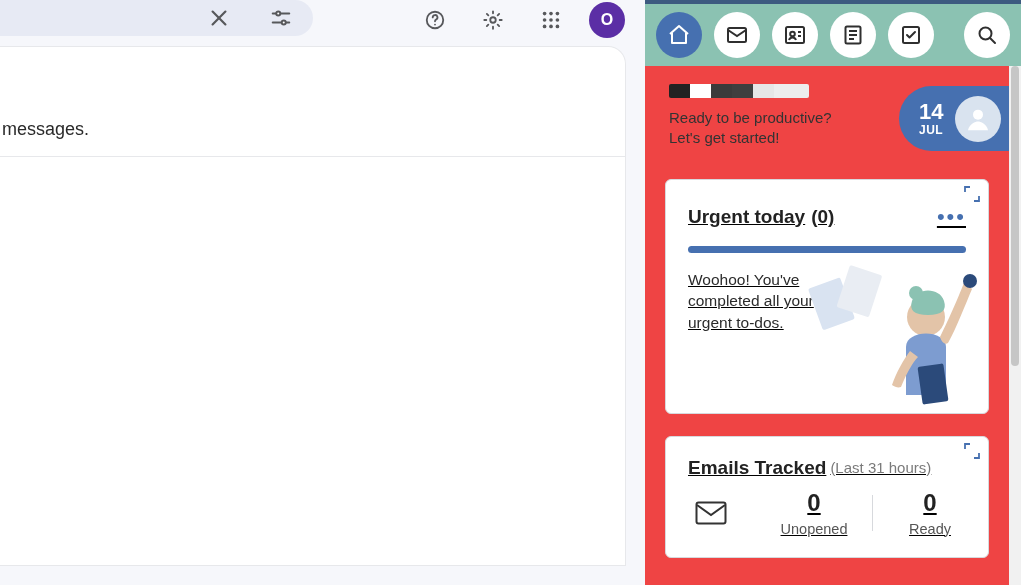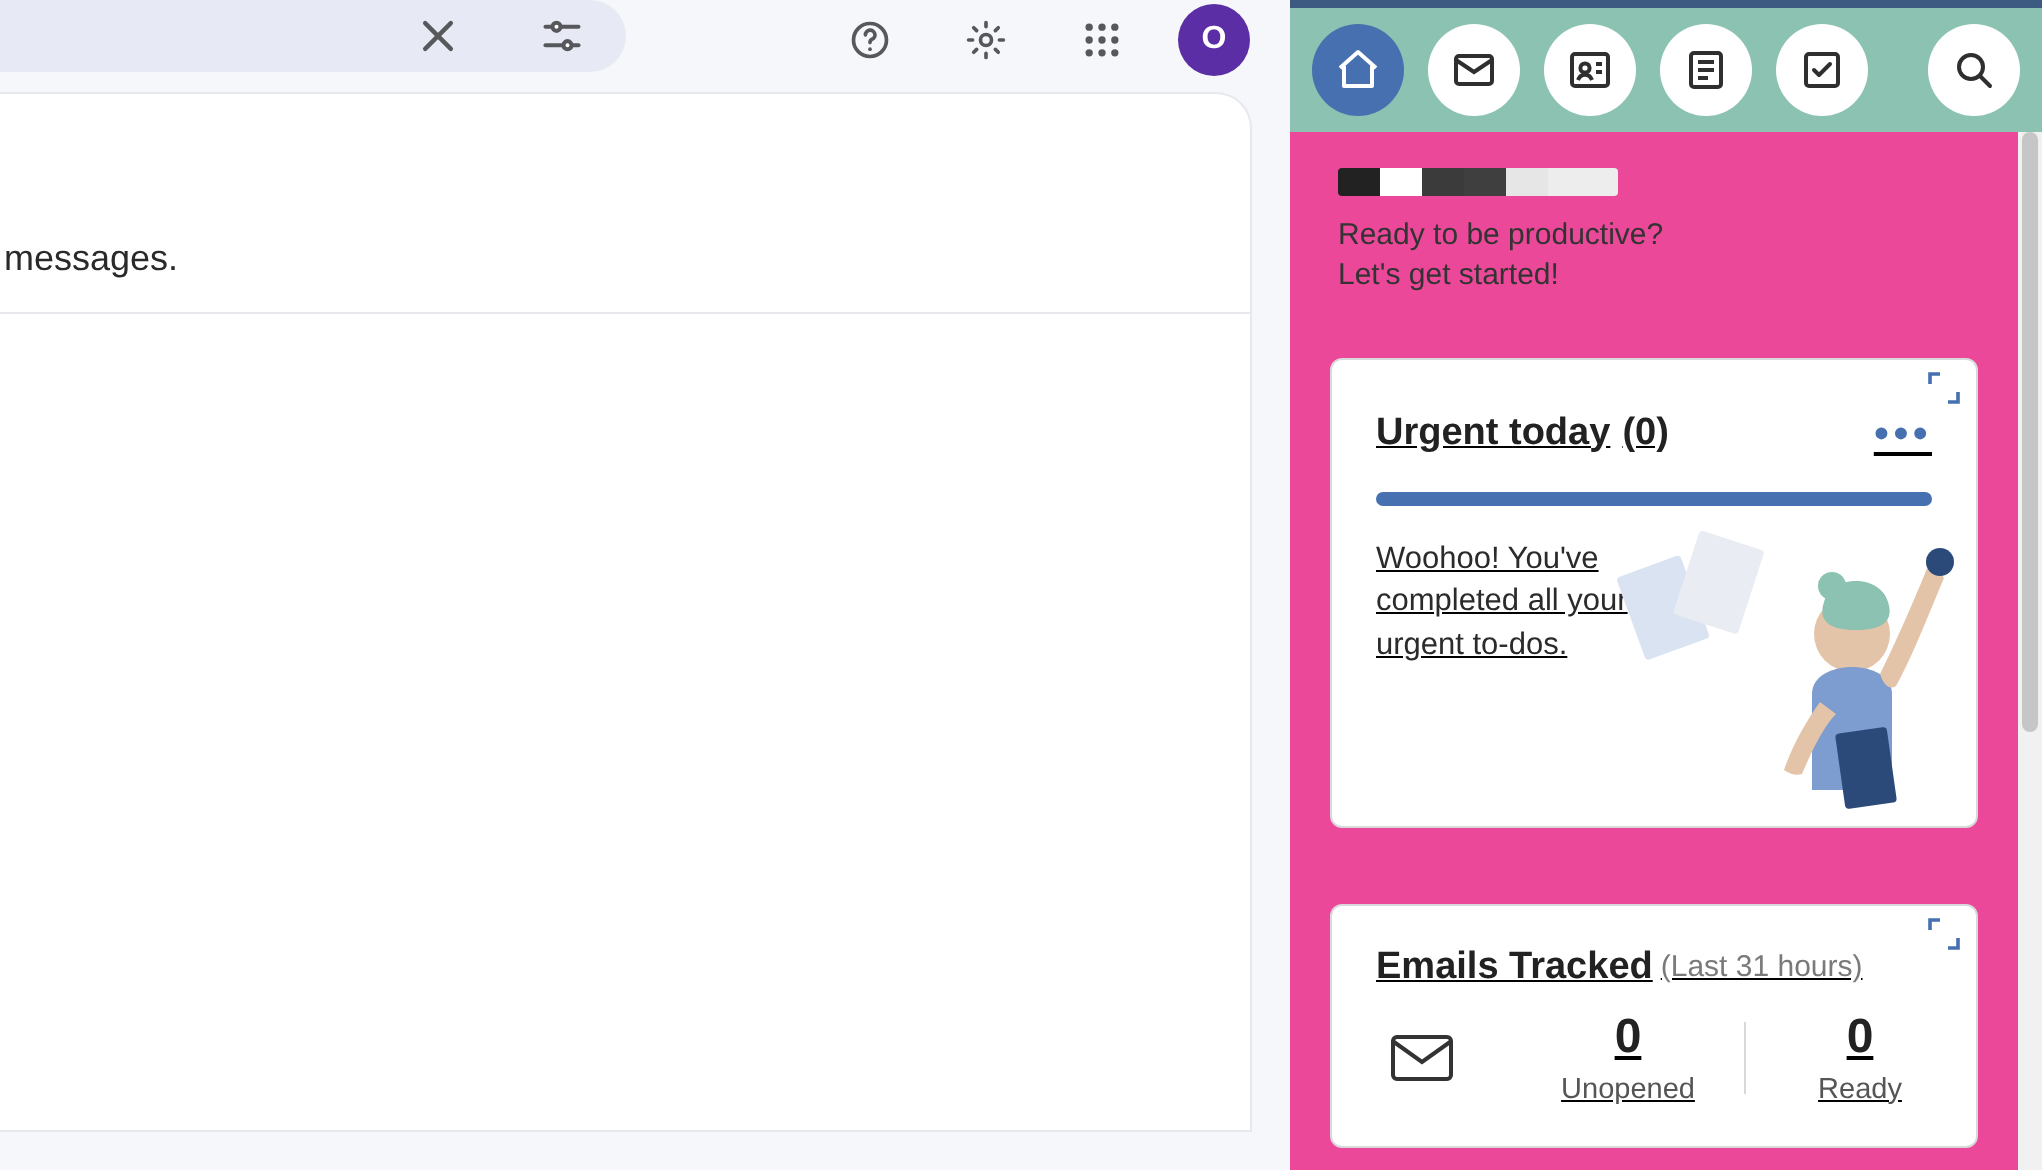--- a/index.html
+++ b/index.html
@@ -26,7 +26,7 @@
   .nav-chip.search { margin-left: auto; }
   .nav-chip svg { width: 24px; height: 24px; }
 
-  .panel-body { position: absolute; top: 66px; left: 0; right: 12px; bottom: 0; background: #ec4899; overflow: hidden; }
+  .panel-body { position: absolute; top: 66px; left: 0; right: 12px; bottom: 0; background: #ef4444; overflow: hidden; }
   .greet-row { position: relative; padding: 18px 24px 0 24px; }
   .name-block { width: 140px; height: 14px; background: linear-gradient(90deg,#222 0 15%,#fff 15% 30%,#3b3b3b 30% 45%,#3f3f3f 45% 60%,#e6e6e6 60% 75%,#ededed 75% 100%); border-radius: 2px; margin-bottom: 10px; }
   .greet-text { font-size: 15px; color: #333; line-height: 1.35; }

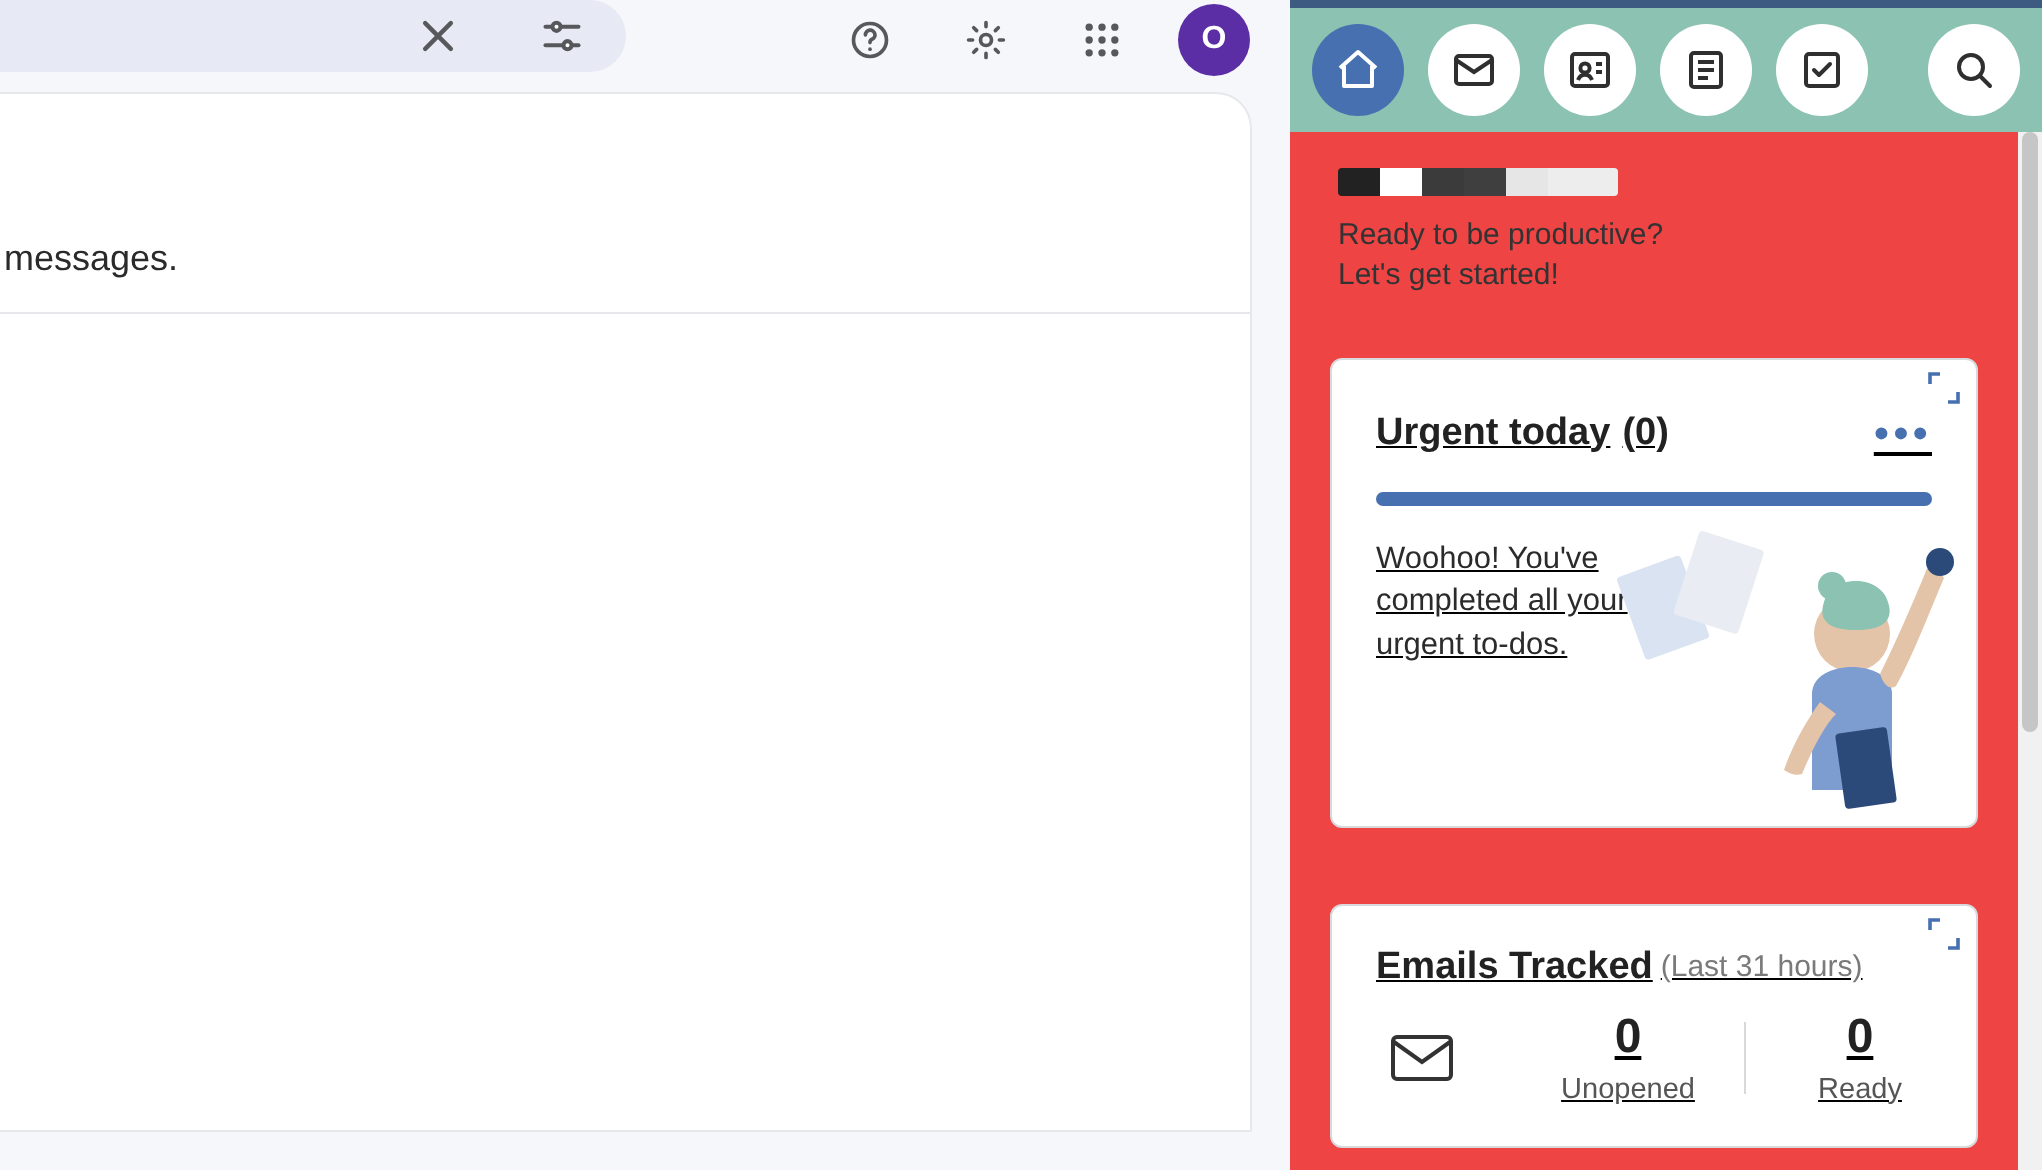--- a/index.html
+++ b/index.html
@@ -239,6 +239,18 @@
     </div>
   </div>
 
+  <div class="date-badge">
+    <div>
+      <div class="day">14</div>
+      <div class="mon">JUL</div>
+    </div>
+    <div class="avatar">
+      <svg viewBox="0 0 24 24" fill="#ffffff">
+          <circle cx="12" cy="8.5" r="4"></circle>
+          <path d="M4 21c1-5 6-7 8-7s7 2 8 7z"></path>
+        </svg>
+    </div>
+  </div>
 
   <div class="scrollbar">
     <div class="thumb"></div>

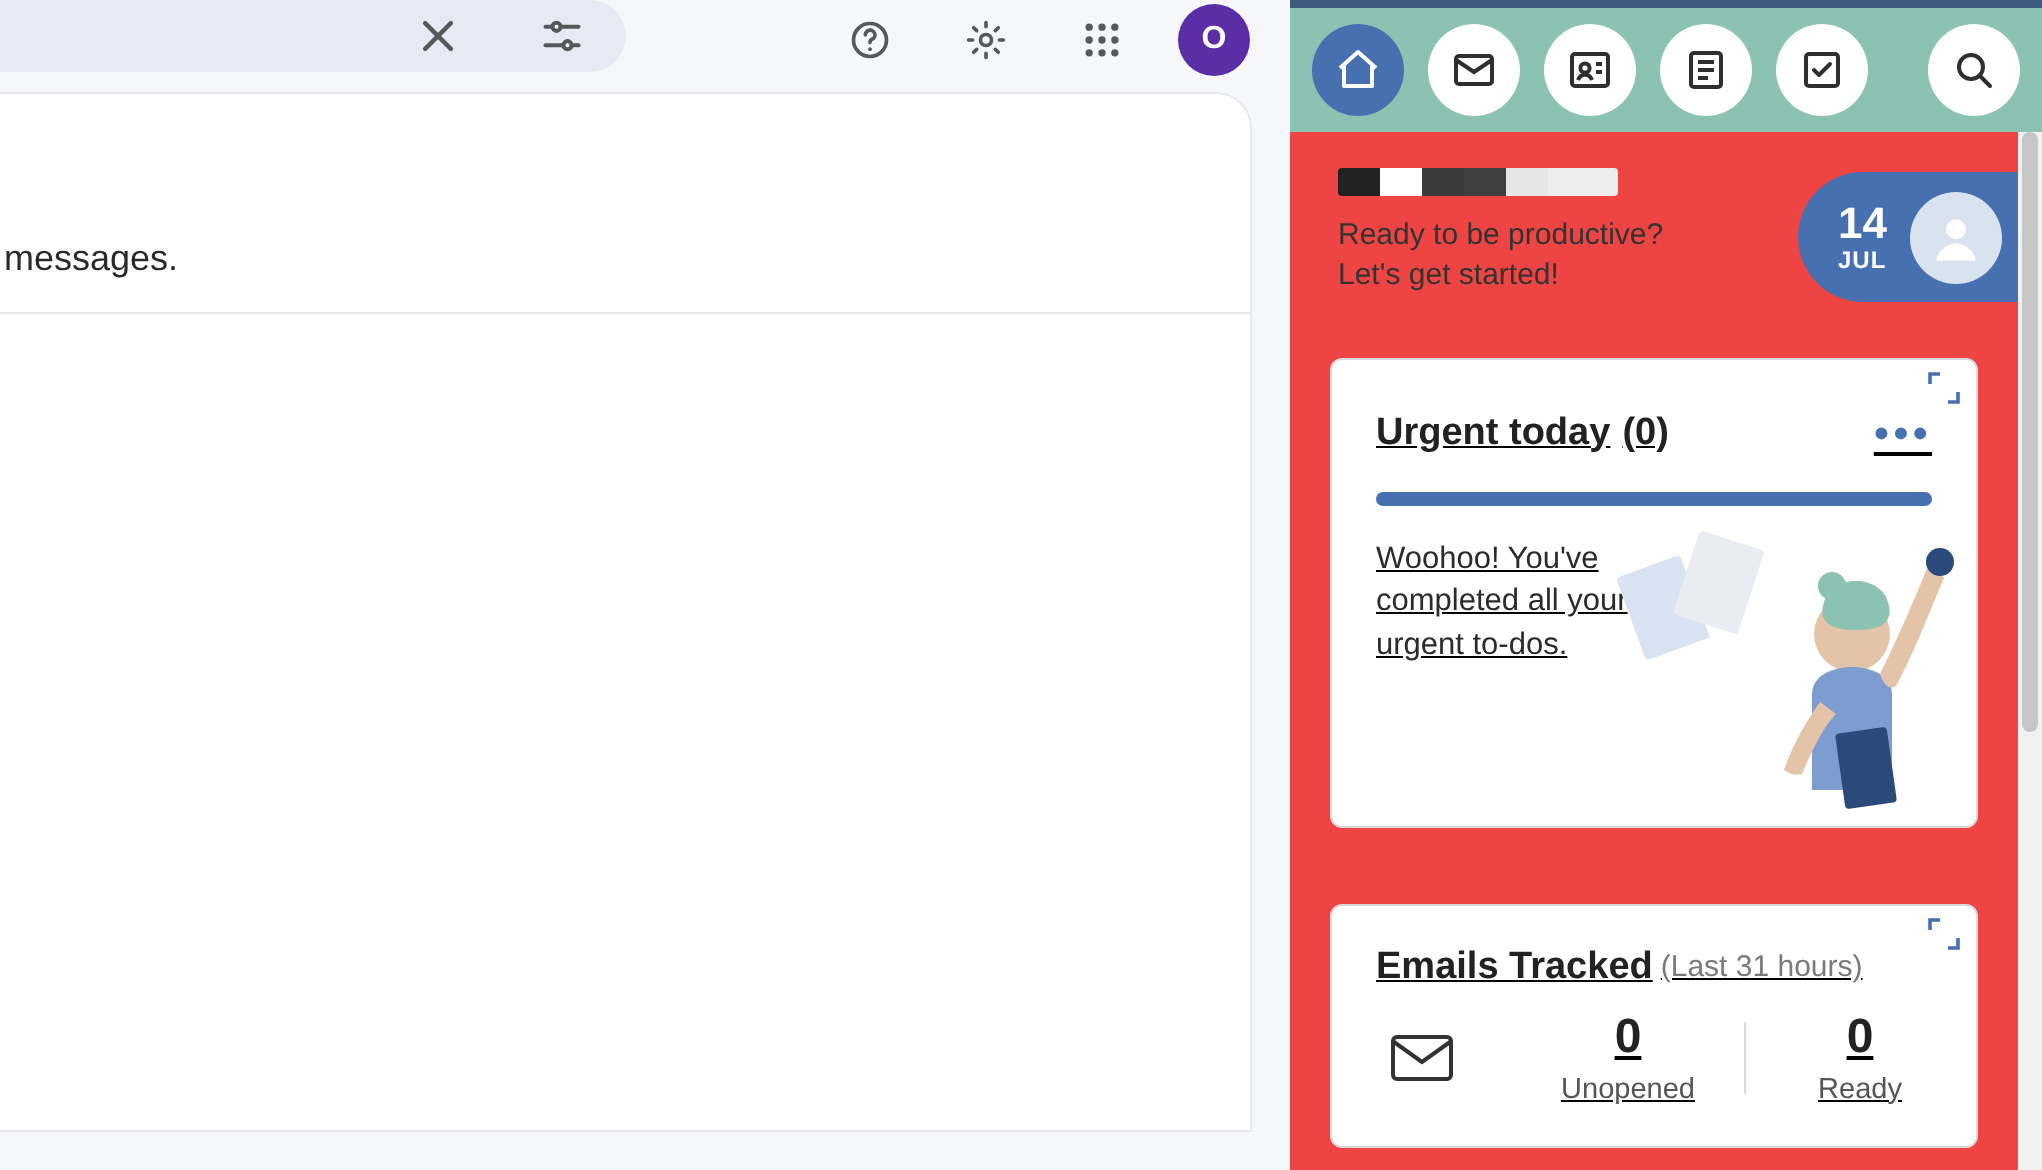--- a/index.html
+++ b/index.html
@@ -209,7 +209,7 @@
       </div>
     </div>
 
-    <div class="card" style="margin-top:38px">
+    <div class="card" style="margin-top:22px">
       <div class="collapse">
         <svg viewBox="0 0 16 16" fill="none" stroke="currentColor" stroke-width="1.8">
             <polyline points="1,6 1,1 6,1"></polyline>

